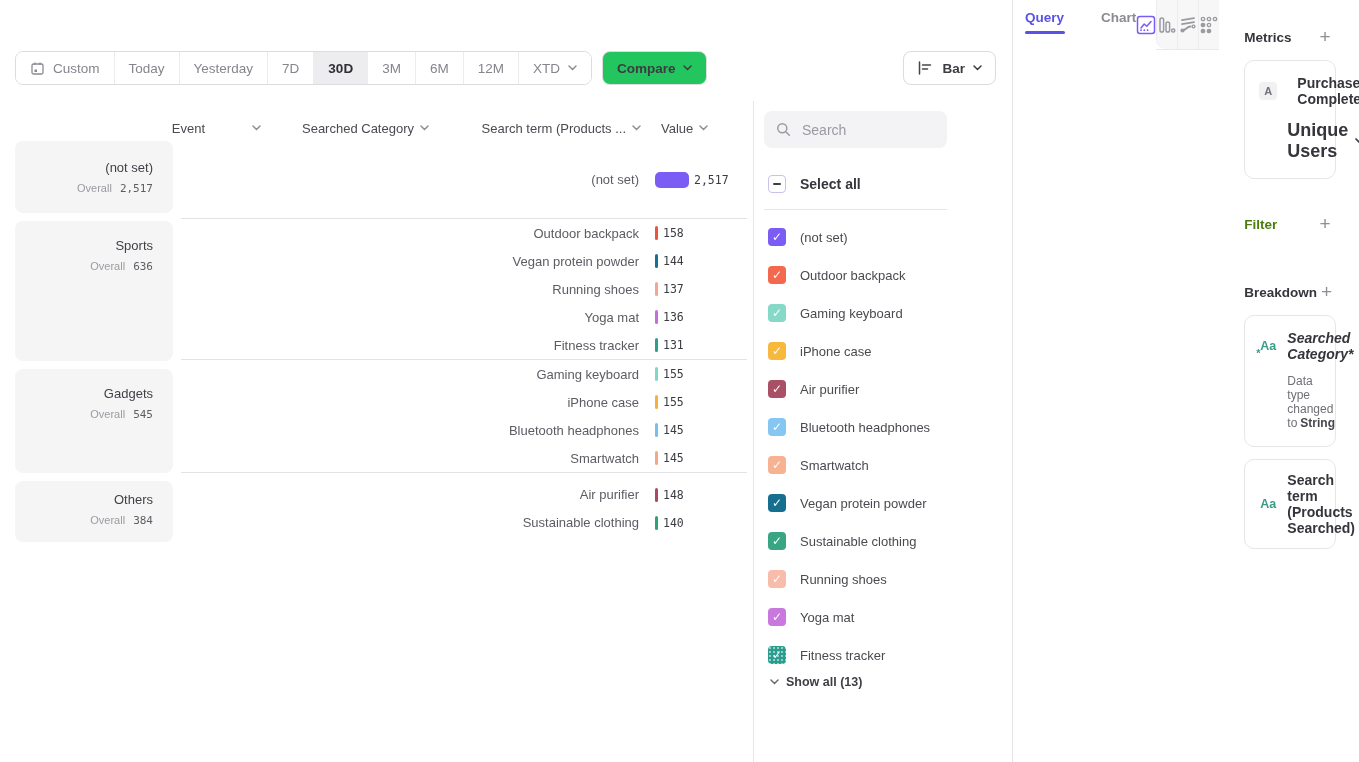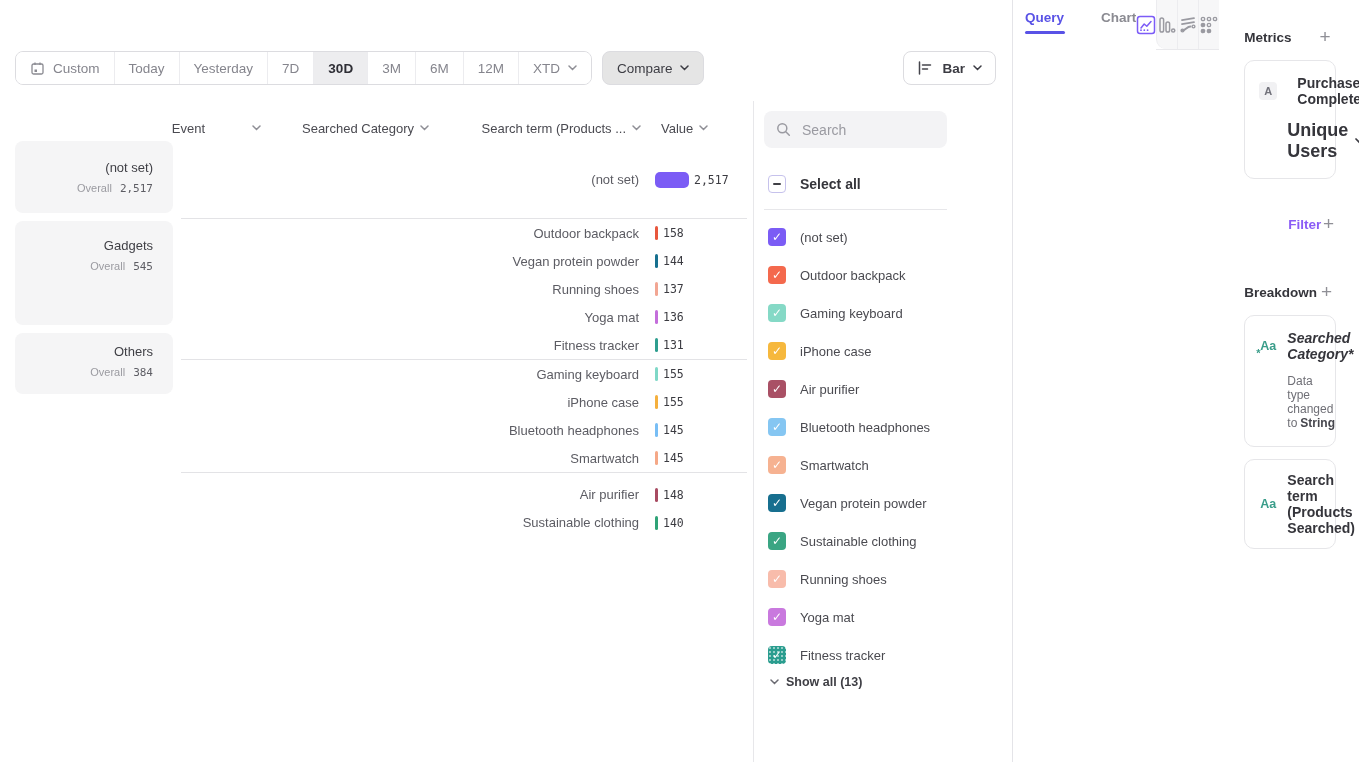--- a/index.html
+++ b/index.html
@@ -16,7 +16,7 @@
   .date-btn:last-child { border-right:none; }
   .date-btn.selected { background:#ededef; color:#2f2f36; font-weight:bold; }
   .compare-btn { margin-left:10px; height:34px; display:flex; align-items:center; gap:8px; padding:0 14px;
-    border:1px solid #dcdce0; border-radius:8px; background:#e5e5e5; font-size:13.5px; font-weight:normal; color:#3c3c43; cursor:pointer; }
+    border:1px solid #dcdce0; border-radius:8px; background:#22c55e; font-size:13.5px; font-weight:bold; color:#3c3c43; cursor:pointer; }
   .spacer { flex:1; }
   .charttype-btn { height:34px; display:flex; align-items:center; gap:8px; padding:0 13px;
     border:1px solid #dcdce0; border-radius:8px; background:#fff; font-size:13.5px; font-weight:bold; color:#3c3c43; cursor:pointer; }

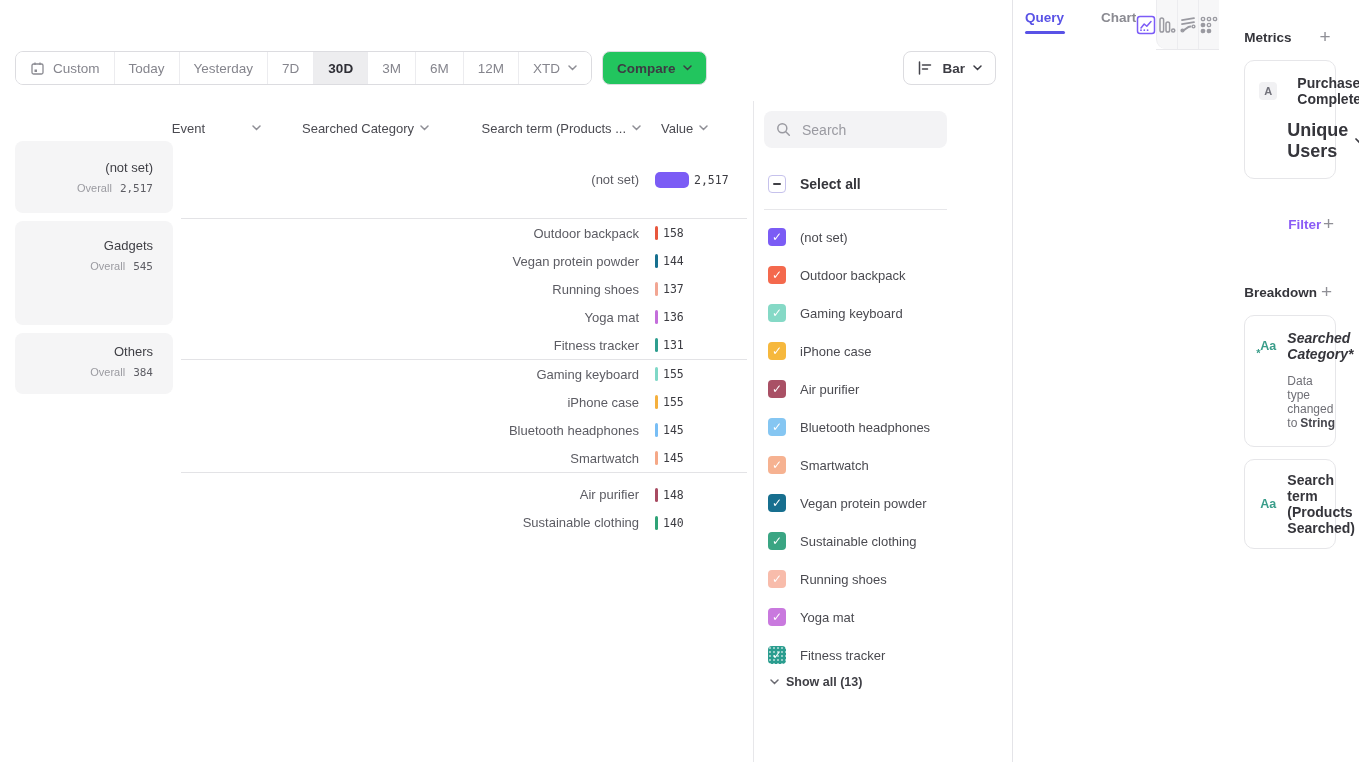--- a/index.html
+++ b/index.html
@@ -89,7 +89,7 @@
   .sb-body { padding:0 23px 0 25px; flex:1; overflow:hidden; }
   .sec-head { display:flex; align-items:center; justify-content:space-between; }
   .sec-title { font-size:13.5px; font-weight:bold; color:#35353b; }
-  .sec-title.dim { color:#8b5cf6;margin-left:44px; }
+  .sec-title.dim { color:#4d7c0f; }
   .add-btn { width:22px; height:22px; border:none; background:transparent; color:#8f8f96; font-size:19px; line-height:20px; cursor:pointer; padding:0; }
   .card { border:1px solid #e6e6e9; border-radius:10px; background:#fff; margin-top:12px; padding:14px; }
   .card-row { display:flex; align-items:center; gap:10px; }

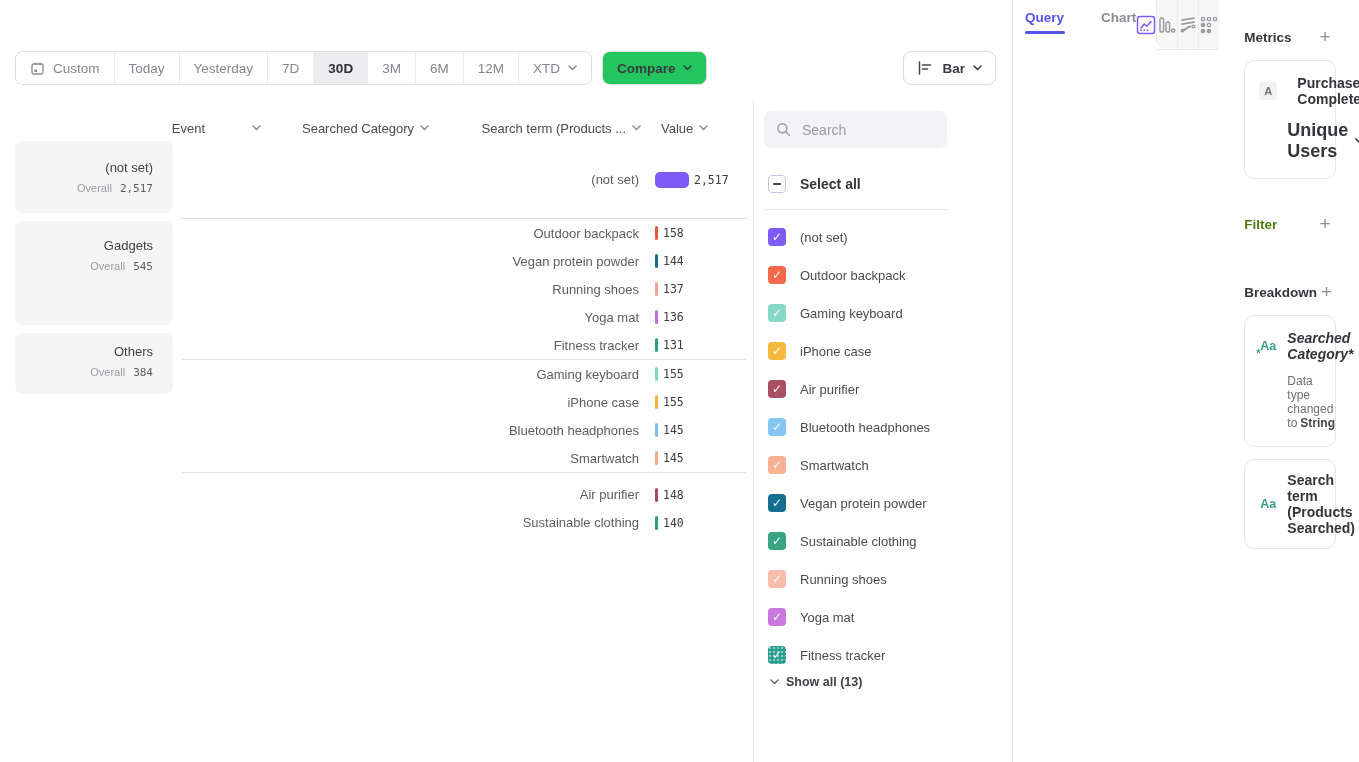--- a/index.html
+++ b/index.html
@@ -209,6 +209,10 @@
               <div class="cell-title">(not set)</div>
               <div class="overall-line"><span>Overall</span><span class="ov-val">2,517</span></div>
             </div>
+            <div class="gcell cat-cell c1">
+              <div class="cell-title">Sports</div>
+              <div class="overall-line"><span>Overall</span><span class="ov-val">636</span></div>
+            </div>
             <div class="gcell cat-cell c2">
               <div class="cell-title">Gadgets</div>
               <div class="overall-line"><span>Overall</span><span class="ov-val">545</span></div>

